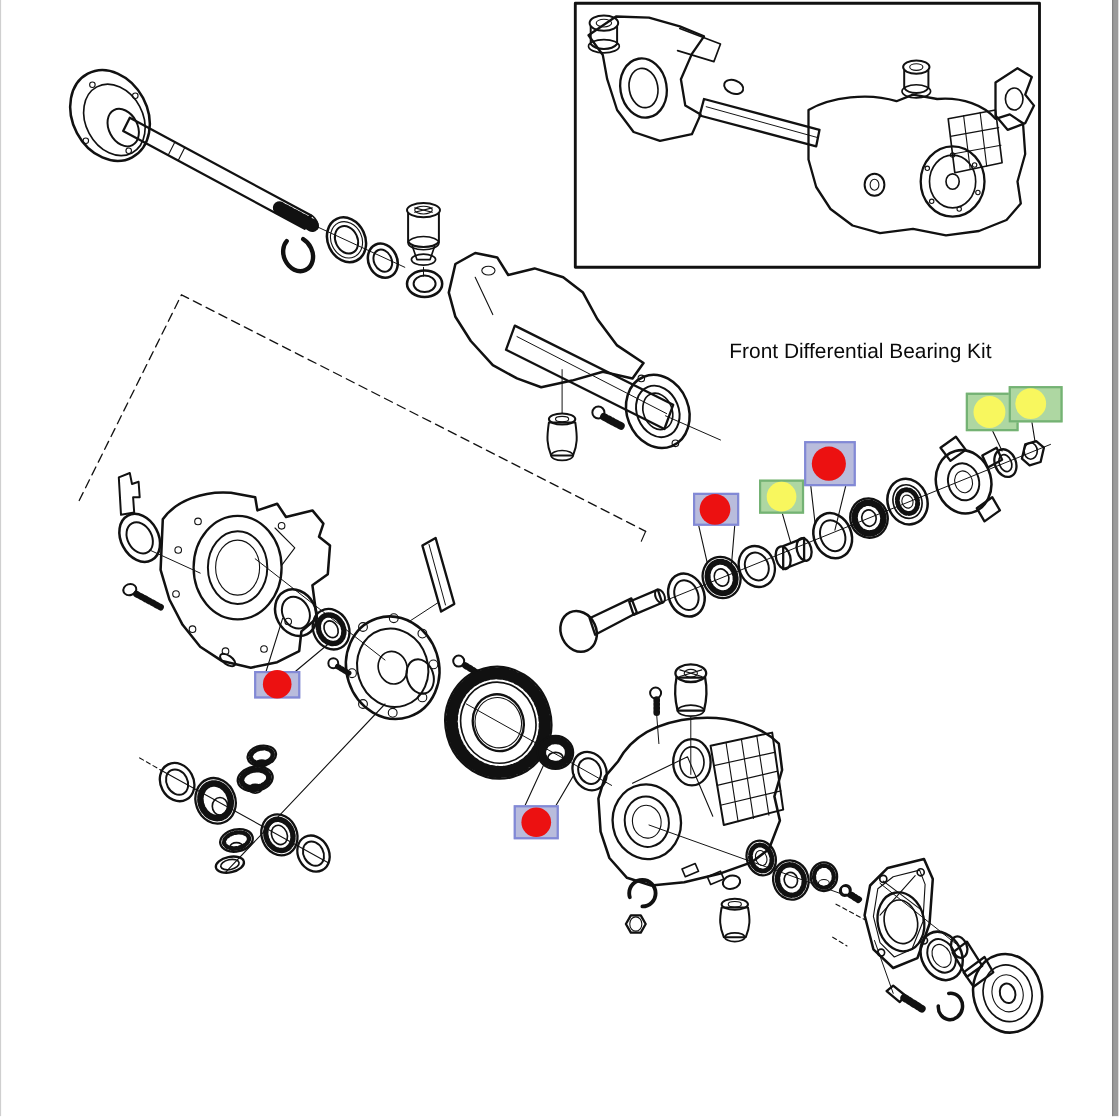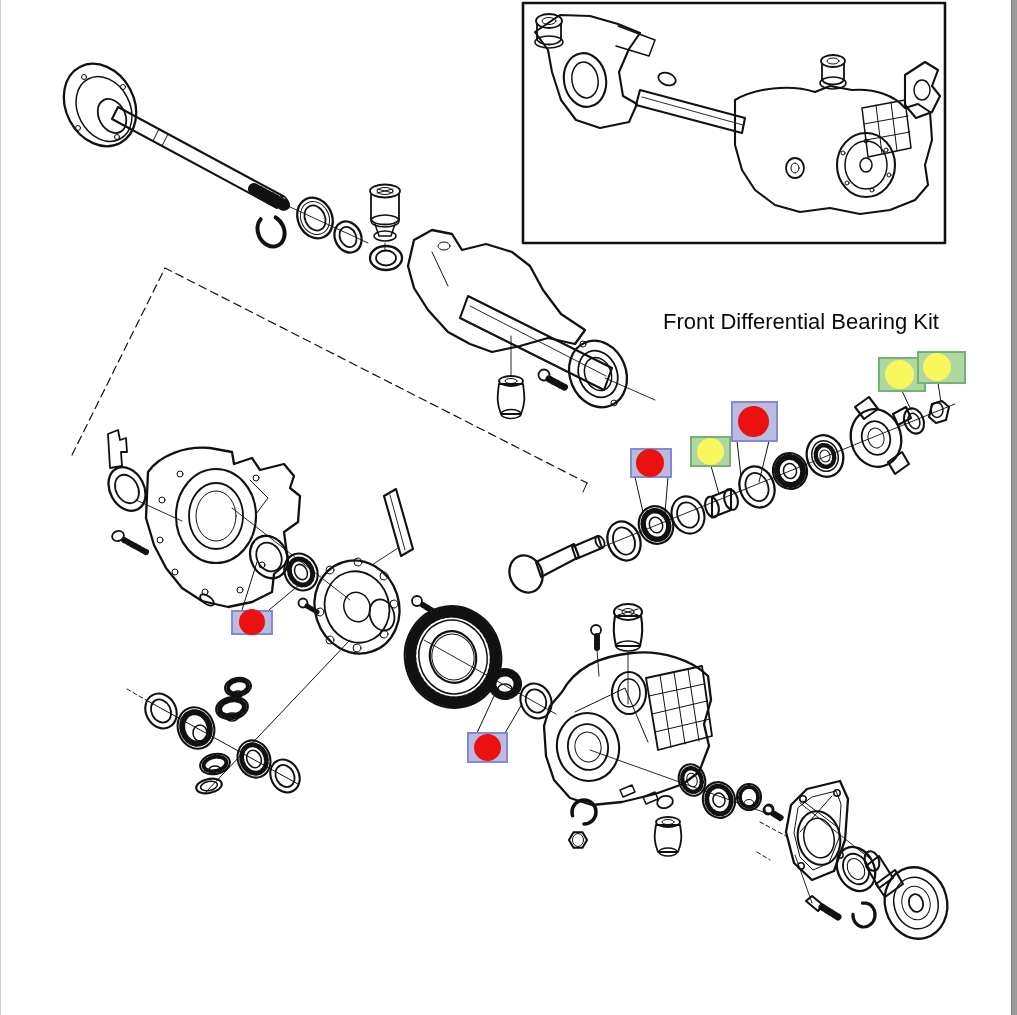--- a/index.html
+++ b/index.html
@@ -12,7 +12,7 @@
   .s2{stroke-width:2.1;} .s23{stroke-width:2.3;}
   .dash{stroke-dasharray:8 5;stroke-width:1.2;}
   .dash2{stroke-dasharray:4 3;stroke-width:1;}
-  #title{position:absolute;left:663px;top:309px;font-size:22px;color:#0a0a0a;white-space:nowrap;text-align:right;}
+  #title{position:absolute;left:663px;top:309px;font-size:19px;color:#0a0a0a;white-space:nowrap;text-align:right;}
   .marker{position:absolute;box-sizing:border-box;}
   .marker.yellow{background:var(--ybox,#aed7a2);border:2px solid var(--ybox-b,#74b274);}
   .marker.red{background:var(--rbox,#b9bcdc);border:2px solid var(--rbox-b,#8289d6);}

